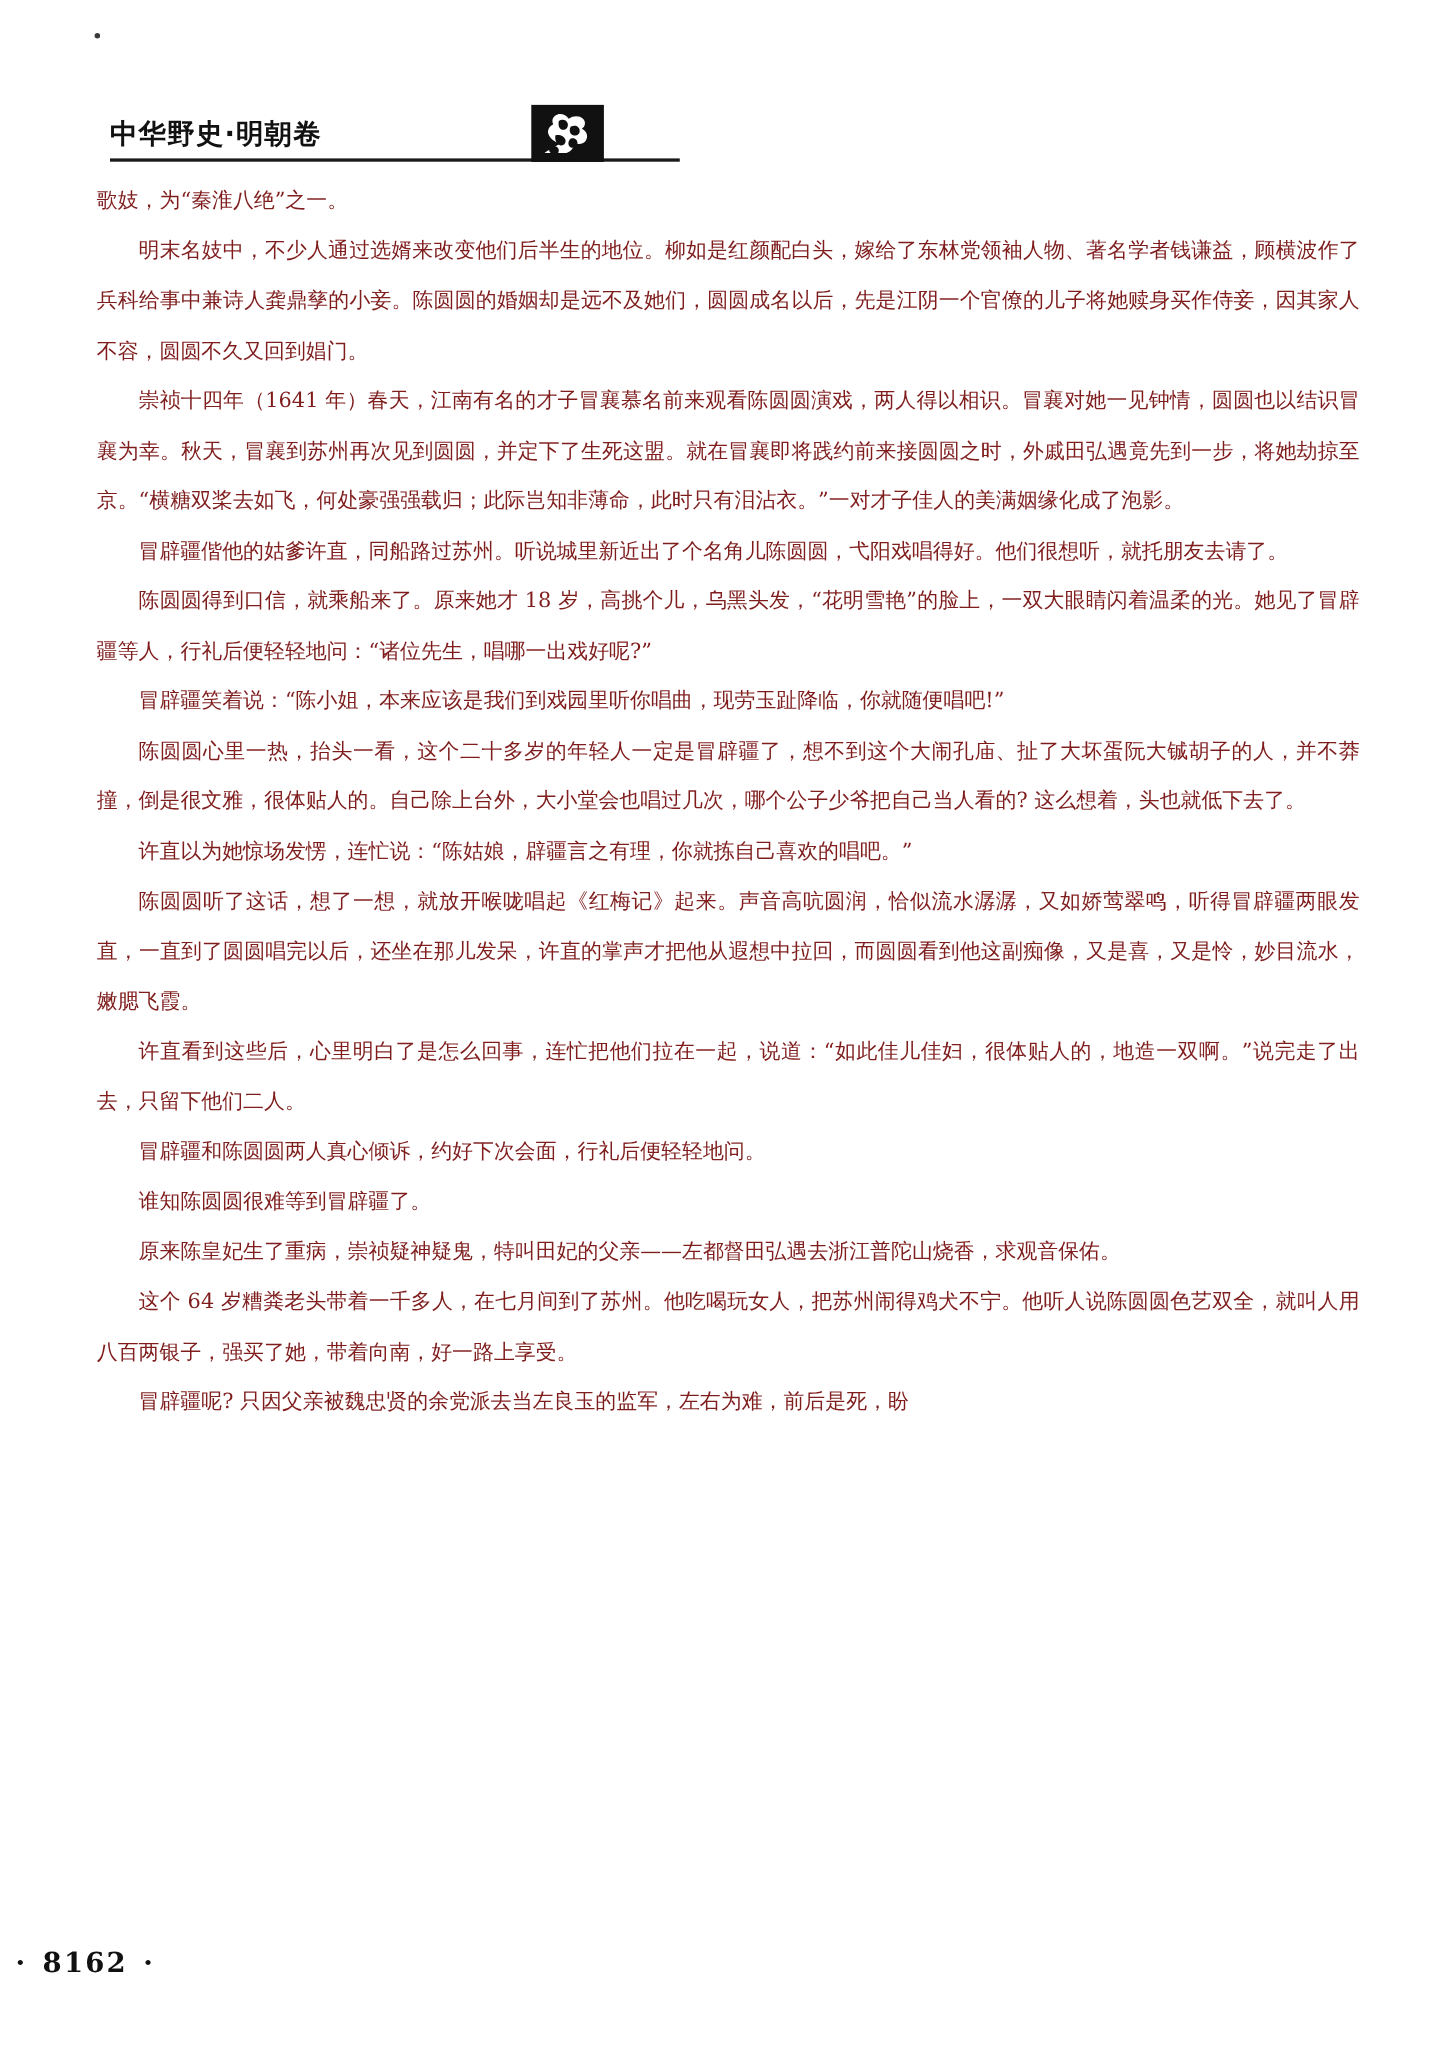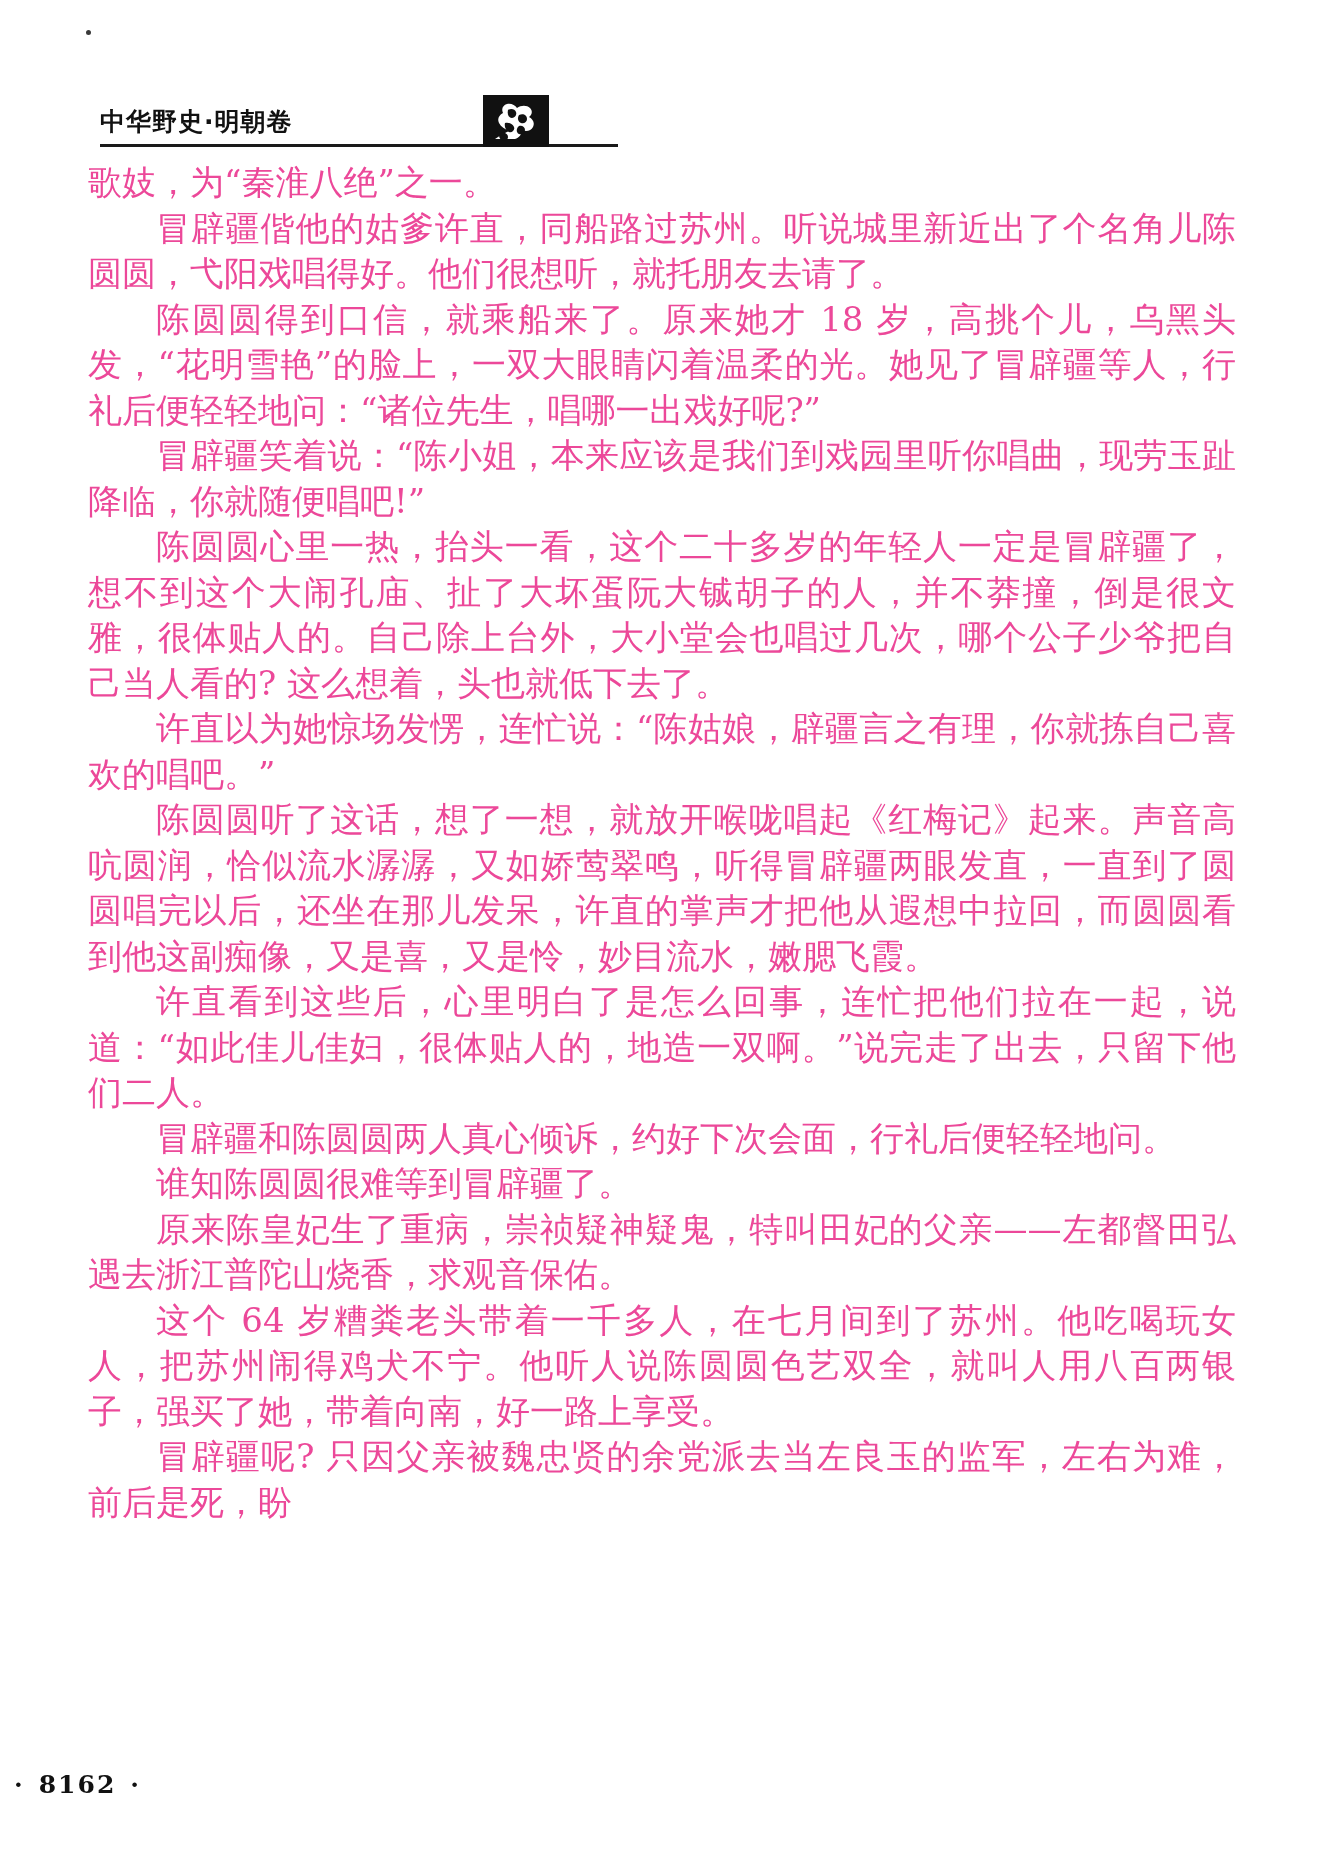--- a/index.html
+++ b/index.html
@@ -81,11 +81,11 @@
     left: 88px;
     top: 160px;
     width: 1148px;
-    font-size: 34px;
+    font-size: 19px;
     line-height: 45.5px;
     text-align: justify;
     text-justify: inter-ideograph;
-    color: #ec4899;
+    color: #7f1d1d;
     letter-spacing: 0px;
   }
   .body-text p {

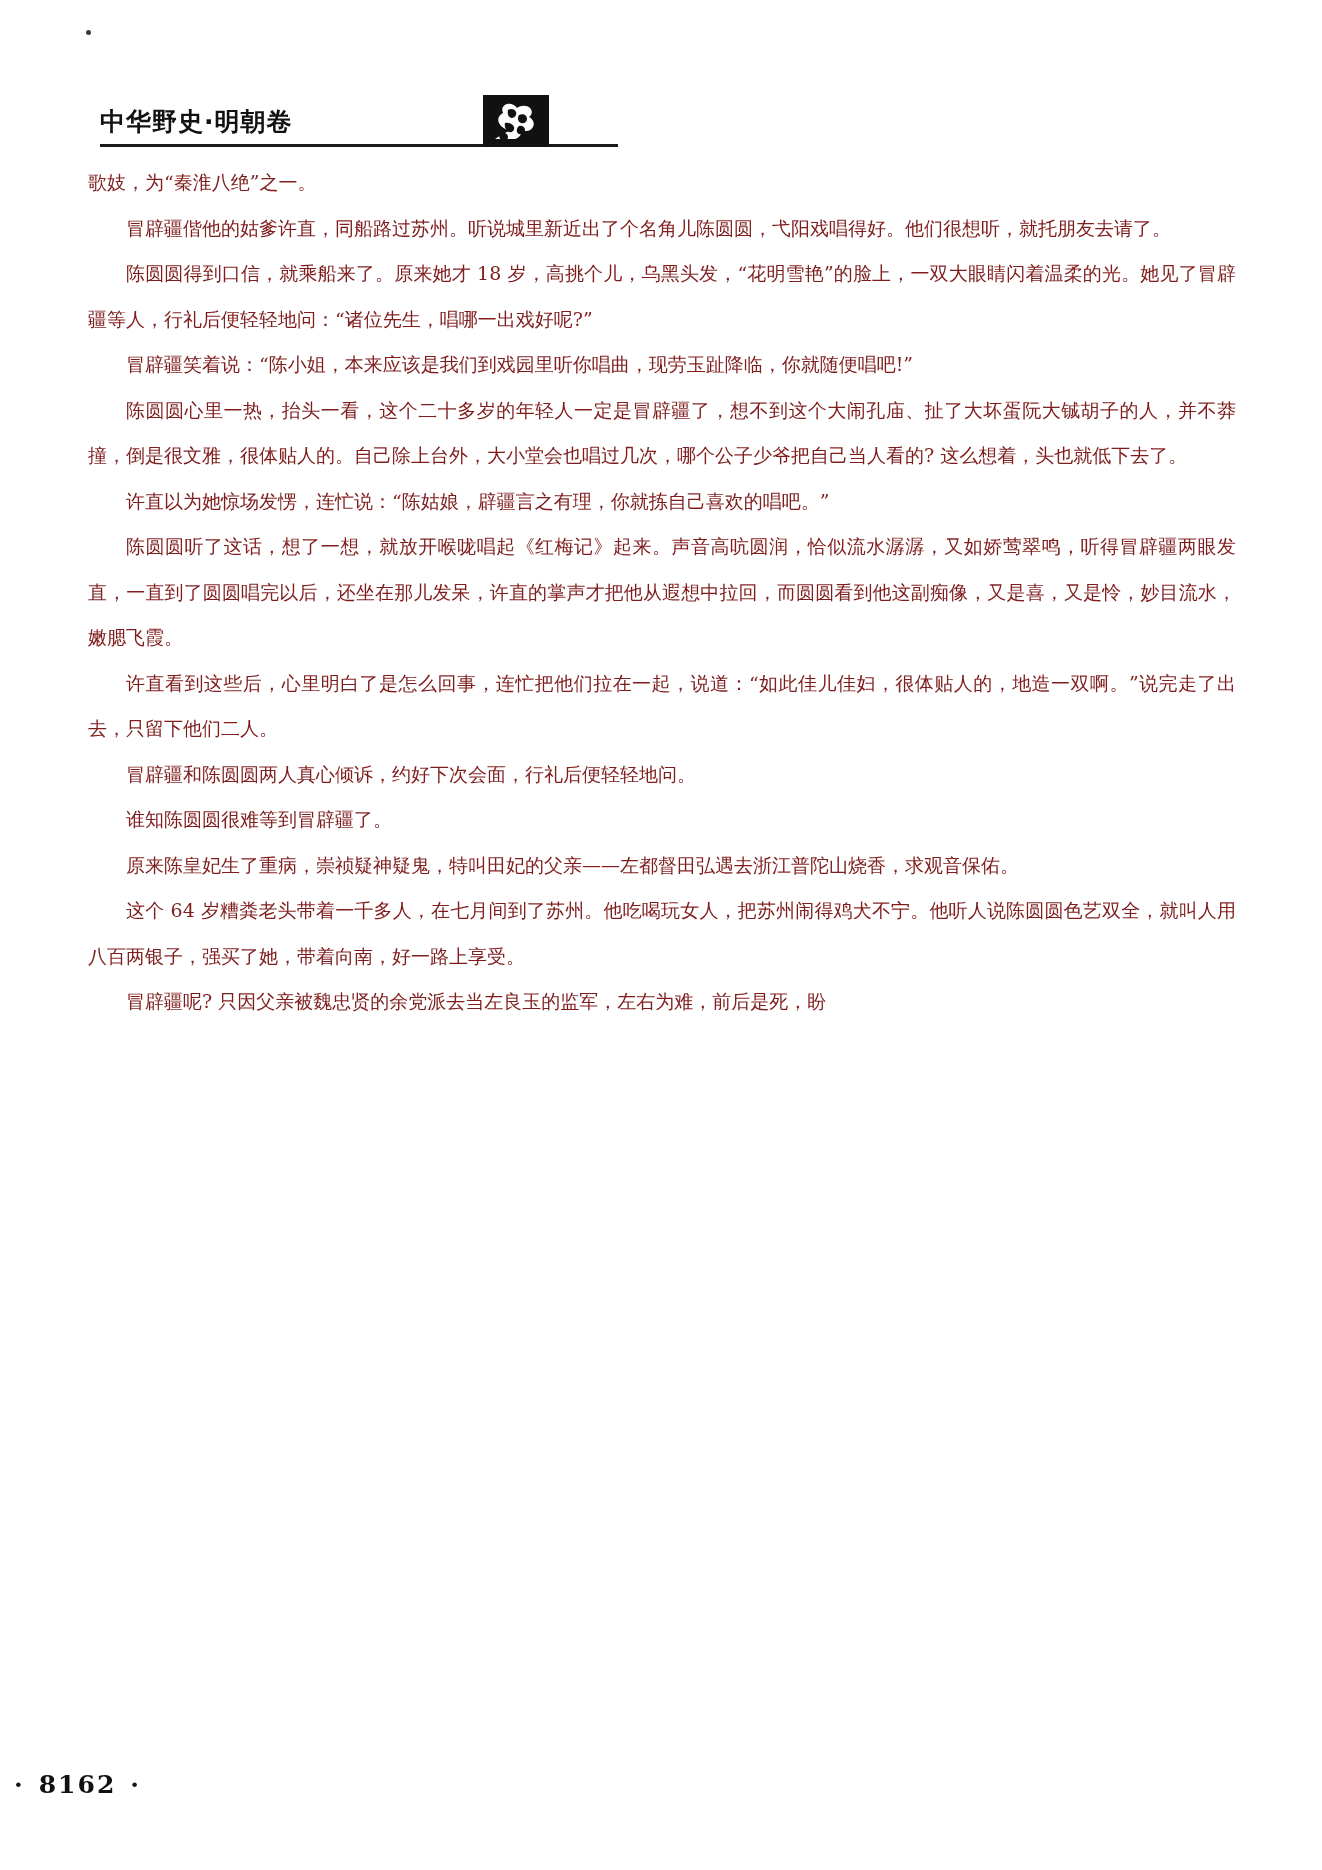--- a/index.html
+++ b/index.html
@@ -146,6 +146,7 @@
 
   <div class="body-text">
     <p class="noindent">歌妓，为“秦淮八绝”之一。</p>
+    <p>明末名妓中，不少人通过选婿来改变他们后半生的地位。柳如是红颜配白头，嫁给了东林党领袖人物、著名学者钱谦益，顾横波作了兵科给事中兼诗人龚鼎孳的小妾。陈圆圆的婚姻却是远不及她们，圆圆成名以后，先是江阴一个官僚的儿子将她赎身买作侍妾，因其家人不容，圆圆不久又回到娼门。</p>
     <p>冒辟疆偕他的姑爹许直，同船路过苏州。听说城里新近出了个名角儿陈圆圆，弋阳戏唱得好。他们很想听，就托朋友去请了。</p>
     <p>陈圆圆得到口信，就乘船来了。原来她才 18 岁，高挑个儿，乌黑头发，“花明雪艳”的脸上，一双大眼睛闪着温柔的光。她见了冒辟疆等人，行礼后便轻轻地问：“诸位先生，唱哪一出戏好呢?”</p>
     <p>冒辟疆笑着说：“陈小姐，本来应该是我们到戏园里听你唱曲，现劳玉趾降临，你就随便唱吧!”</p>

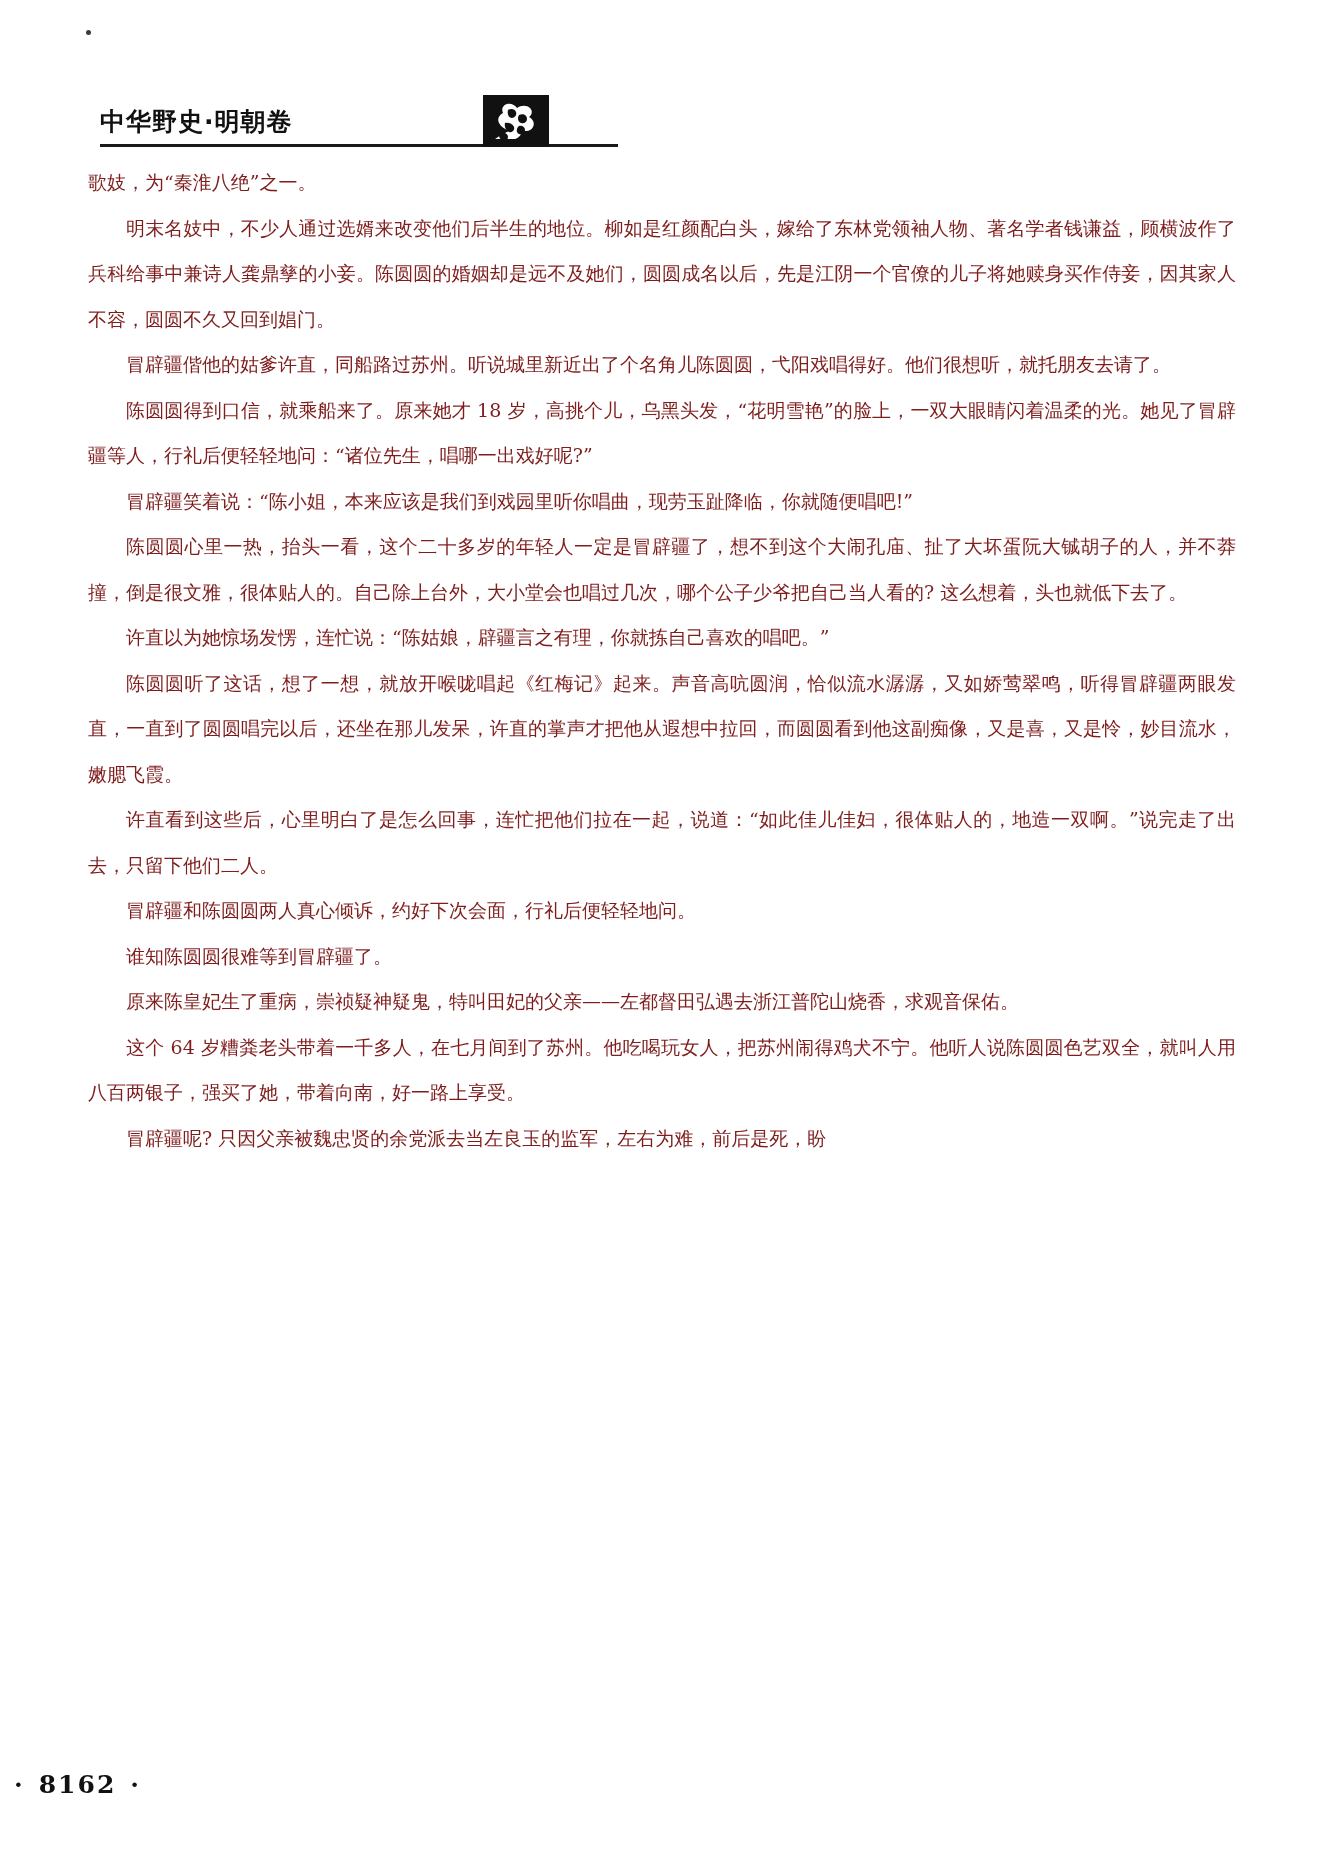--- a/index.html
+++ b/index.html
@@ -147,6 +147,7 @@
   <div class="body-text">
     <p class="noindent">歌妓，为“秦淮八绝”之一。</p>
     <p>明末名妓中，不少人通过选婿来改变他们后半生的地位。柳如是红颜配白头，嫁给了东林党领袖人物、著名学者钱谦益，顾横波作了兵科给事中兼诗人龚鼎孳的小妾。陈圆圆的婚姻却是远不及她们，圆圆成名以后，先是江阴一个官僚的儿子将她赎身买作侍妾，因其家人不容，圆圆不久又回到娼门。</p>
+    <p>崇祯十四年（1641 年）春天，江南有名的才子冒襄慕名前来观看陈圆圆演戏，两人得以相识。冒襄对她一见钟情，圆圆也以结识冒襄为幸。秋天，冒襄到苏州再次见到圆圆，并定下了生死这盟。就在冒襄即将践约前来接圆圆之时，外戚田弘遇竟先到一步，将她劫掠至京。“横糖双桨去如飞，何处豪强强载归；此际岂知非薄命，此时只有泪沾衣。”一对才子佳人的美满姻缘化成了泡影。</p>
     <p>冒辟疆偕他的姑爹许直，同船路过苏州。听说城里新近出了个名角儿陈圆圆，弋阳戏唱得好。他们很想听，就托朋友去请了。</p>
     <p>陈圆圆得到口信，就乘船来了。原来她才 18 岁，高挑个儿，乌黑头发，“花明雪艳”的脸上，一双大眼睛闪着温柔的光。她见了冒辟疆等人，行礼后便轻轻地问：“诸位先生，唱哪一出戏好呢?”</p>
     <p>冒辟疆笑着说：“陈小姐，本来应该是我们到戏园里听你唱曲，现劳玉趾降临，你就随便唱吧!”</p>

